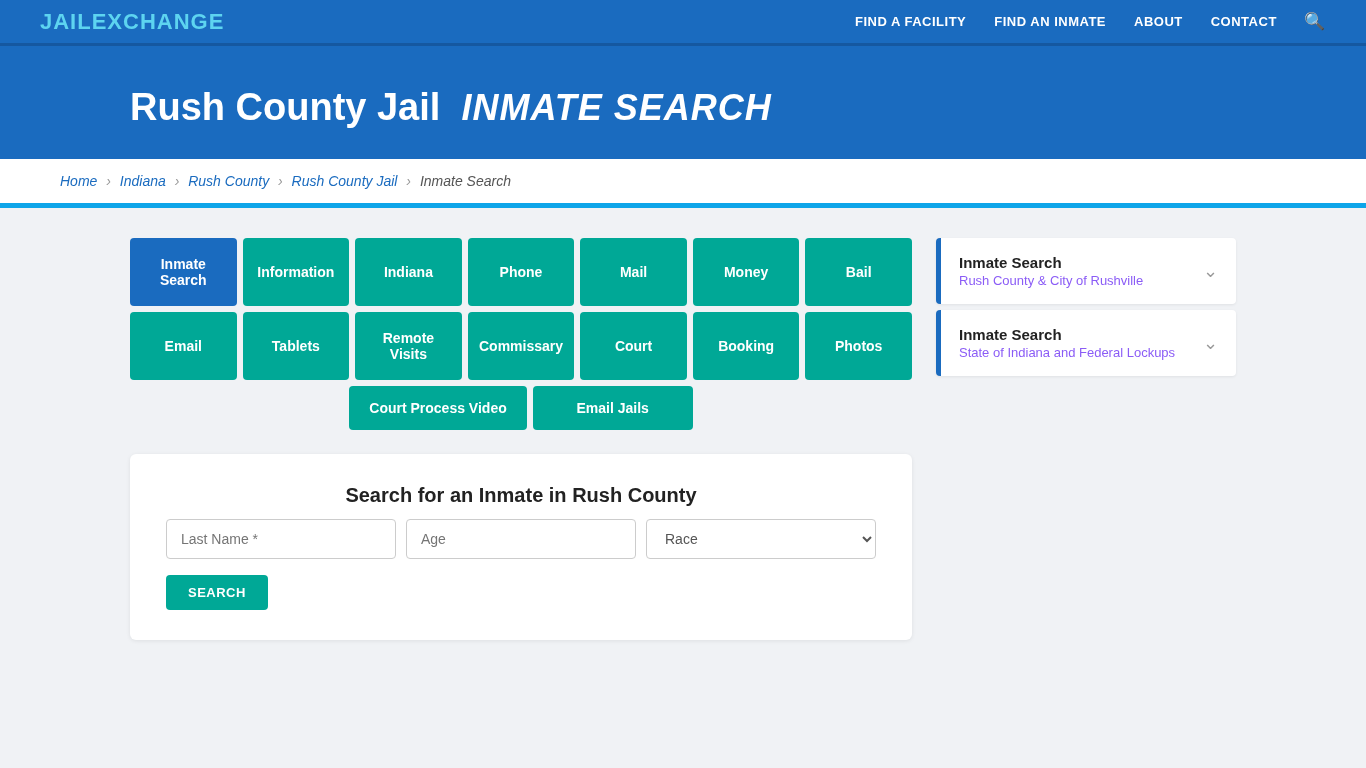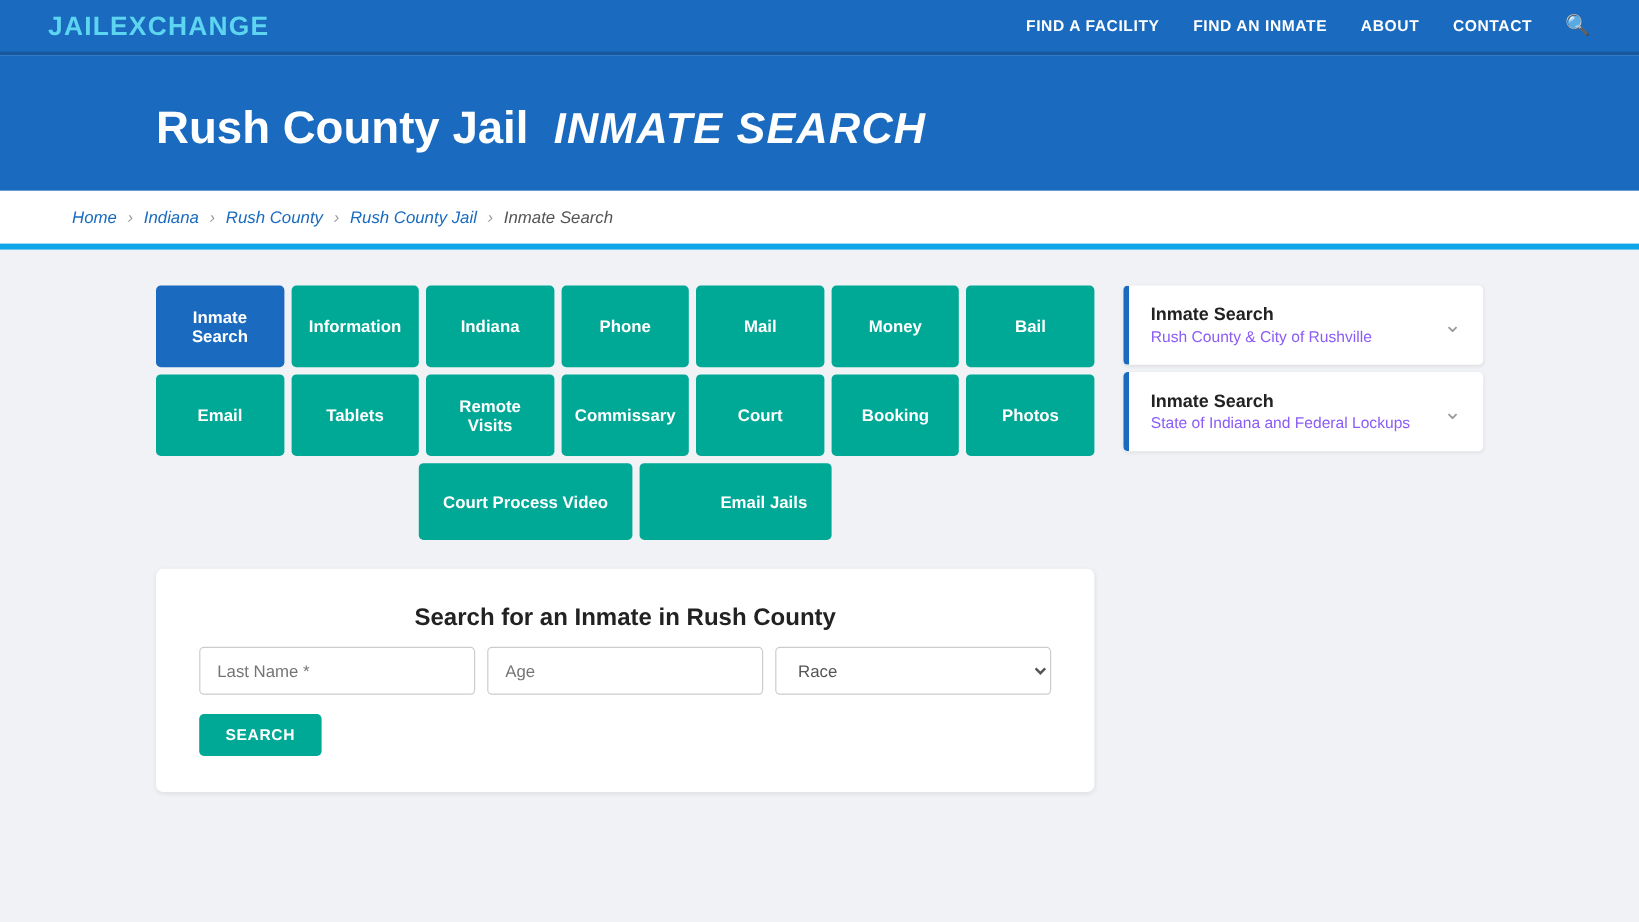--- a/index.html
+++ b/index.html
@@ -127,8 +127,7 @@
     }
     .tabs-row3 .tab-btn {
       min-width: 160px;
-      padding: 24px 20px;
-      text-align: right;
+      padding: 14px 20px;
     }
 
     

